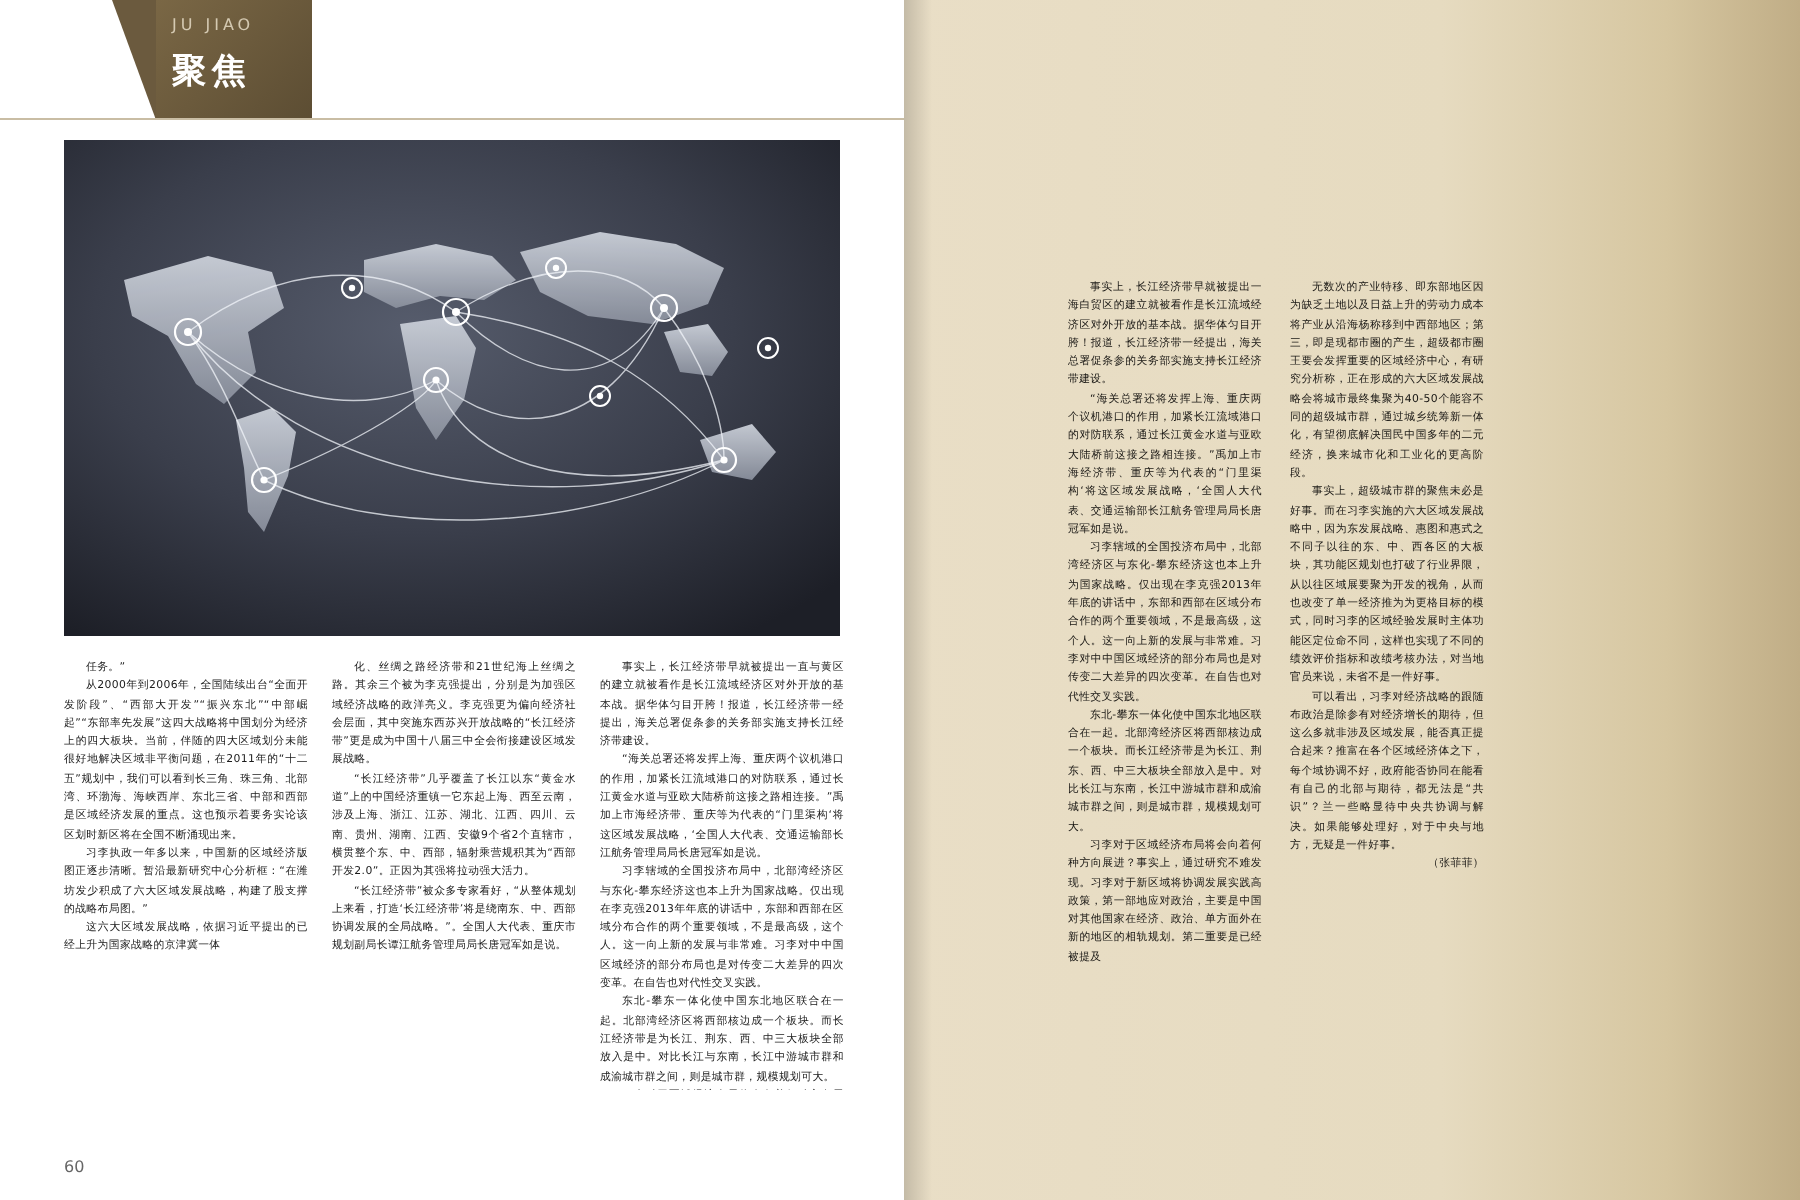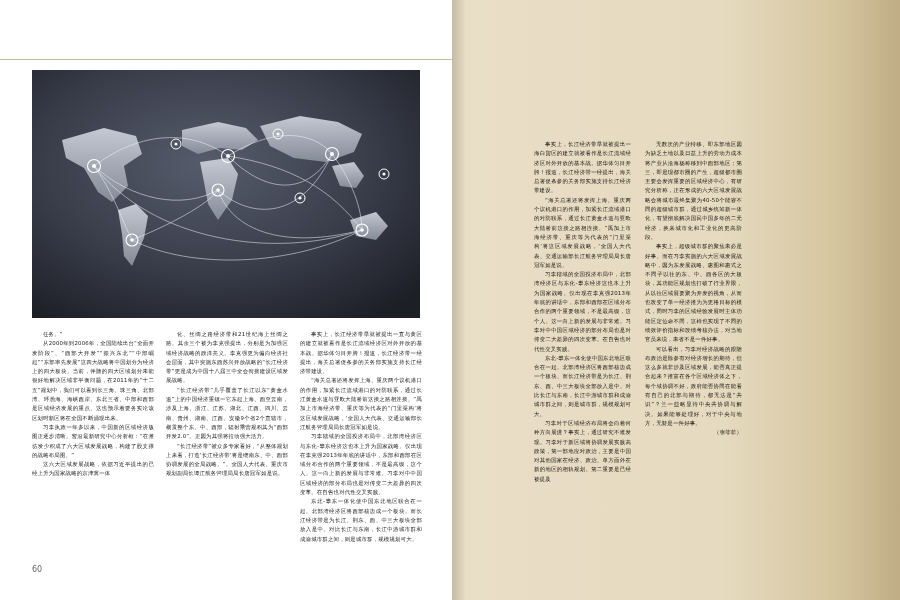--- a/index.html
+++ b/index.html
@@ -176,6 +176,13 @@
 
   <div class="page-left">
 
+    <div class="header-tab">
+      <div class="header-cut"></div>
+      <div class="header-tab-inner">
+        <div class="header-pinyin">JU JIAO</div>
+        <div class="header-cn">聚焦</div>
+      </div>
+    </div>
     <div class="header-rule"></div>
 
     <div class="figure">

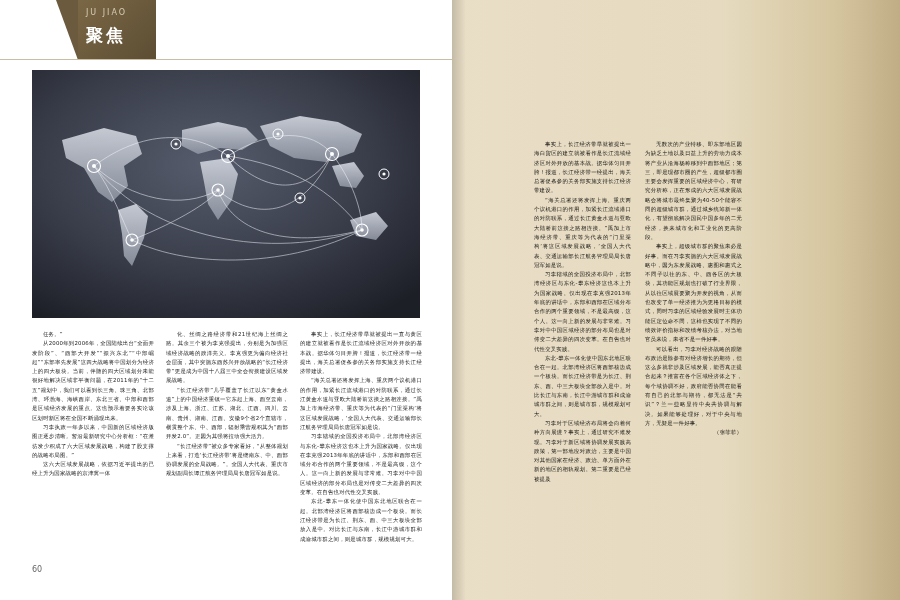--- a/index.html
+++ b/index.html
@@ -128,7 +128,7 @@
   .folio {
     position: absolute;
     left: 32px;
-    bottom: 26px;
+    bottom: 12px;
     font-size: 8px;
     color: #666;
     text-align: center;

